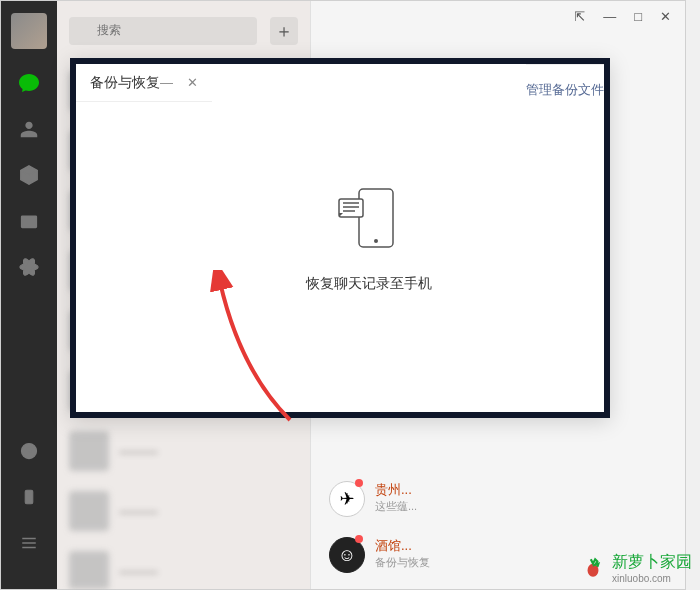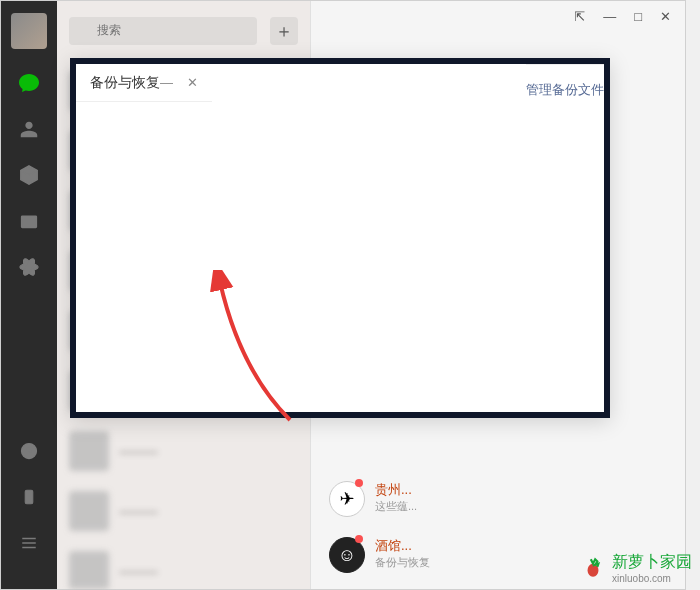--- a/index.html
+++ b/index.html
@@ -205,6 +205,16 @@
     </div>
   </div>
   <div class="modal-body">
+    <div class="opt">
+      <svg width="80" height="70" viewBox="0 0 80 70">
+        <rect x="30" y="6" width="34" height="58" rx="4"></rect>
+        <circle cx="47" cy="58" r="2" fill="#555" stroke="none"></circle>
+        <rect x="10" y="16" width="24" height="18" rx="2" fill="#fff"></rect>
+        <path d="M14 30l-4 4v-4z" fill="#555" stroke="none"></path>
+        <path d="M14 20h16M14 24h16M14 28h12"></path>
+      </svg>
+      <div class="opt-label">恢复聊天记录至手机</div>
+    </div>
   </div>
   <div class="modal-foot">
     <a>管理备份文件</a>

